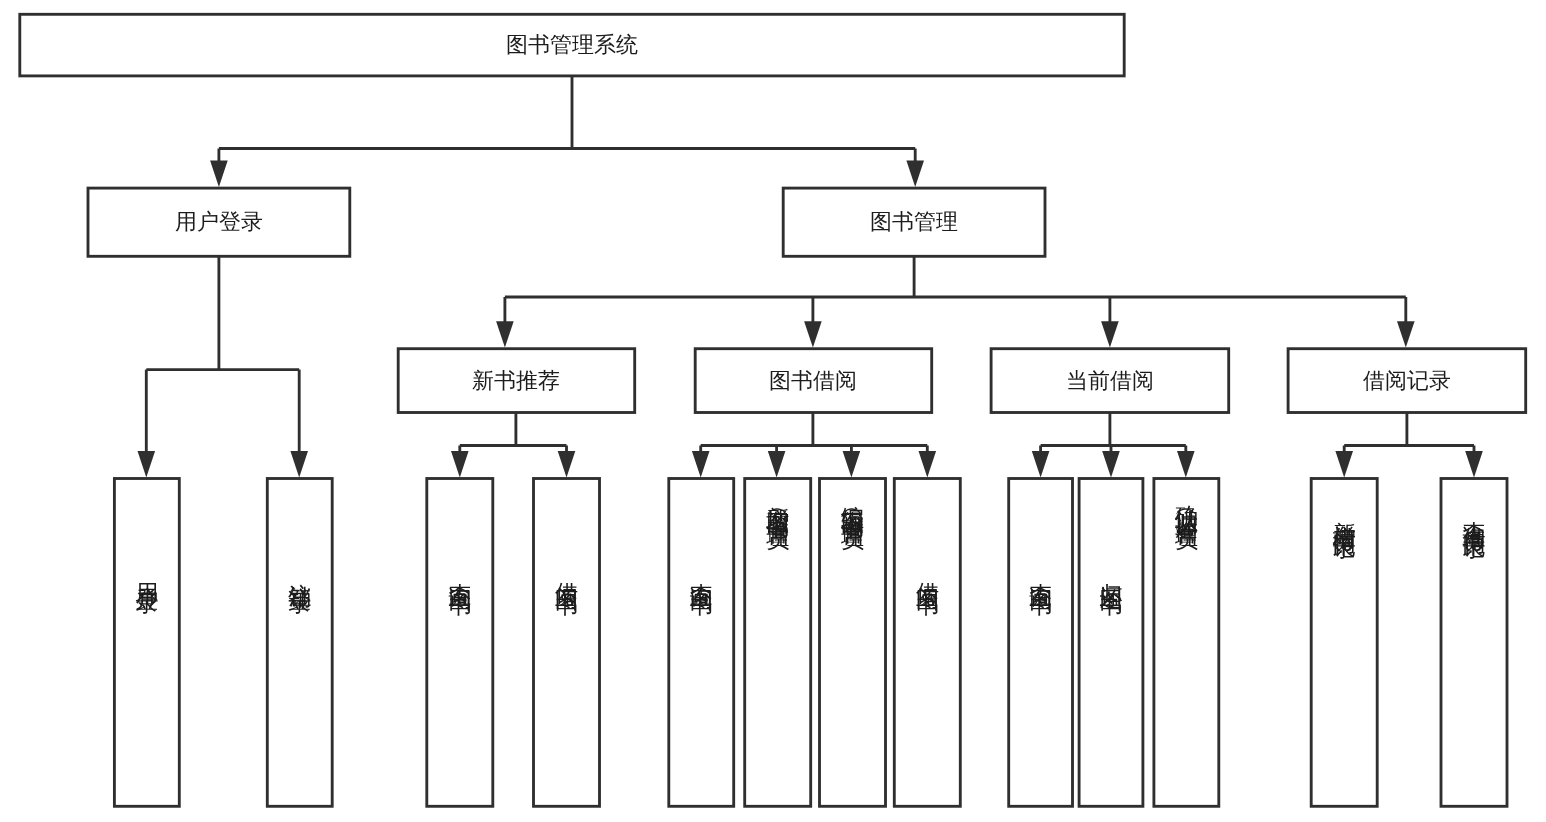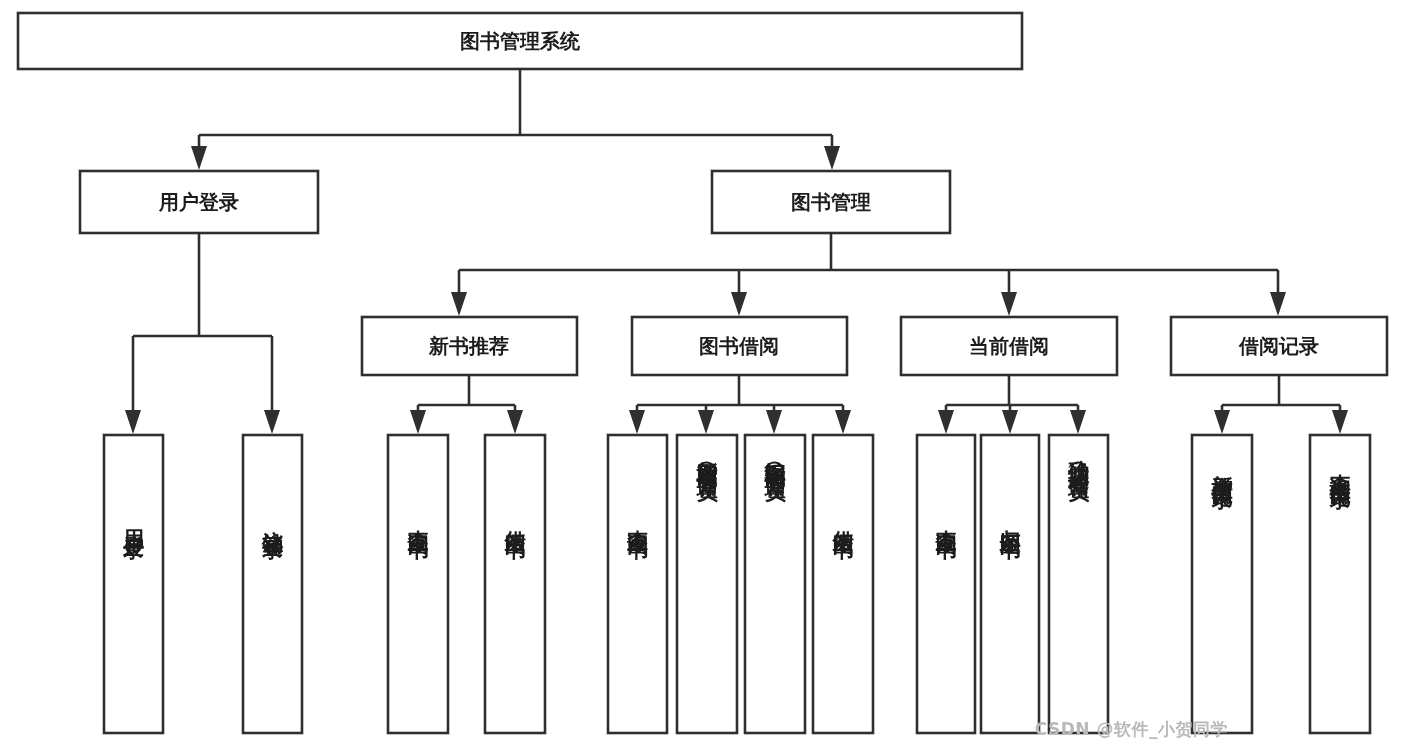--- a/index.html
+++ b/index.html
@@ -19,7 +19,6 @@
     width: 1236px;
     height: 747px;
     background: #ffffff;
-    font-weight: bold;
   }
   svg#tree-svg {
     position: absolute;

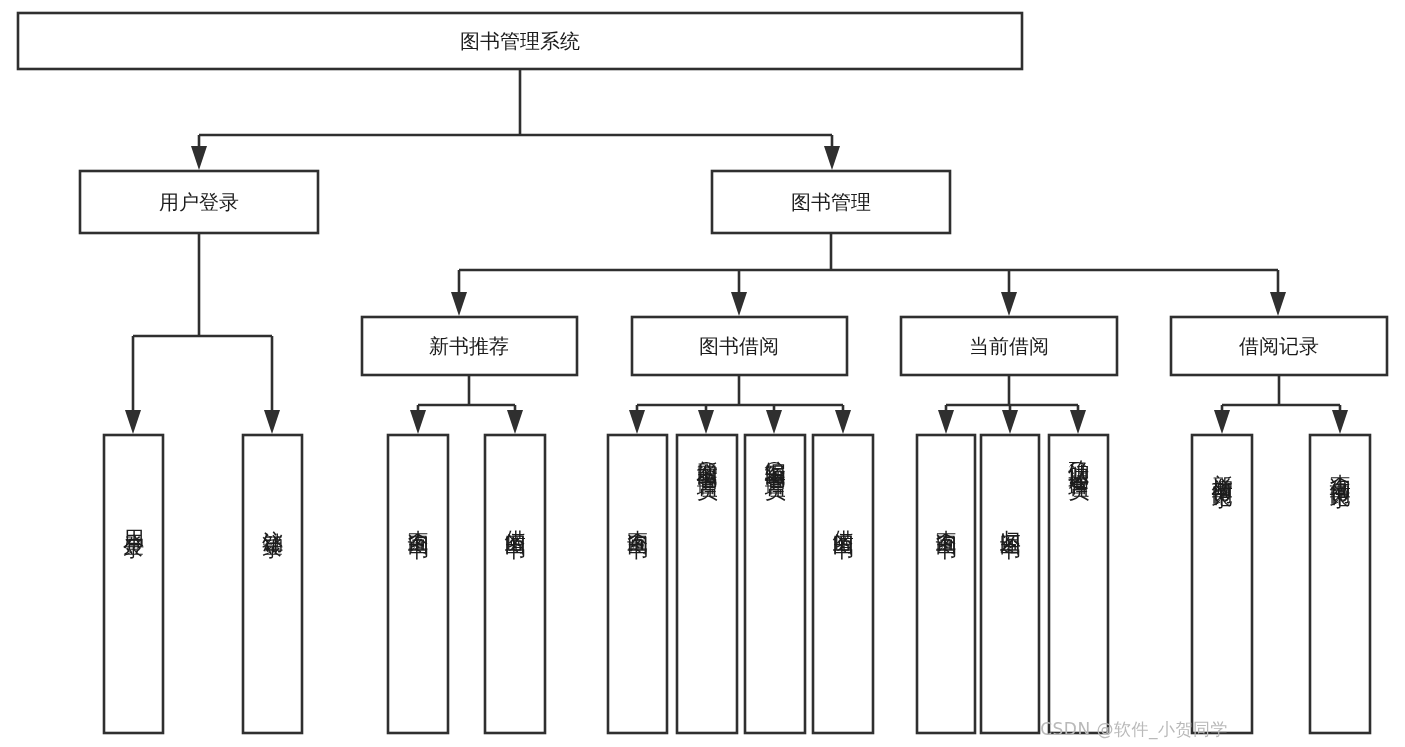--- a/index.html
+++ b/index.html
@@ -248,7 +248,6 @@
     <span class="leaf-text" style="margin-top:22px;">查询借阅记录</span>
   </div>
 
-  <div class="watermark">CSDN @软件_小贺同学</div>
 </div>
 
 </body></html>

